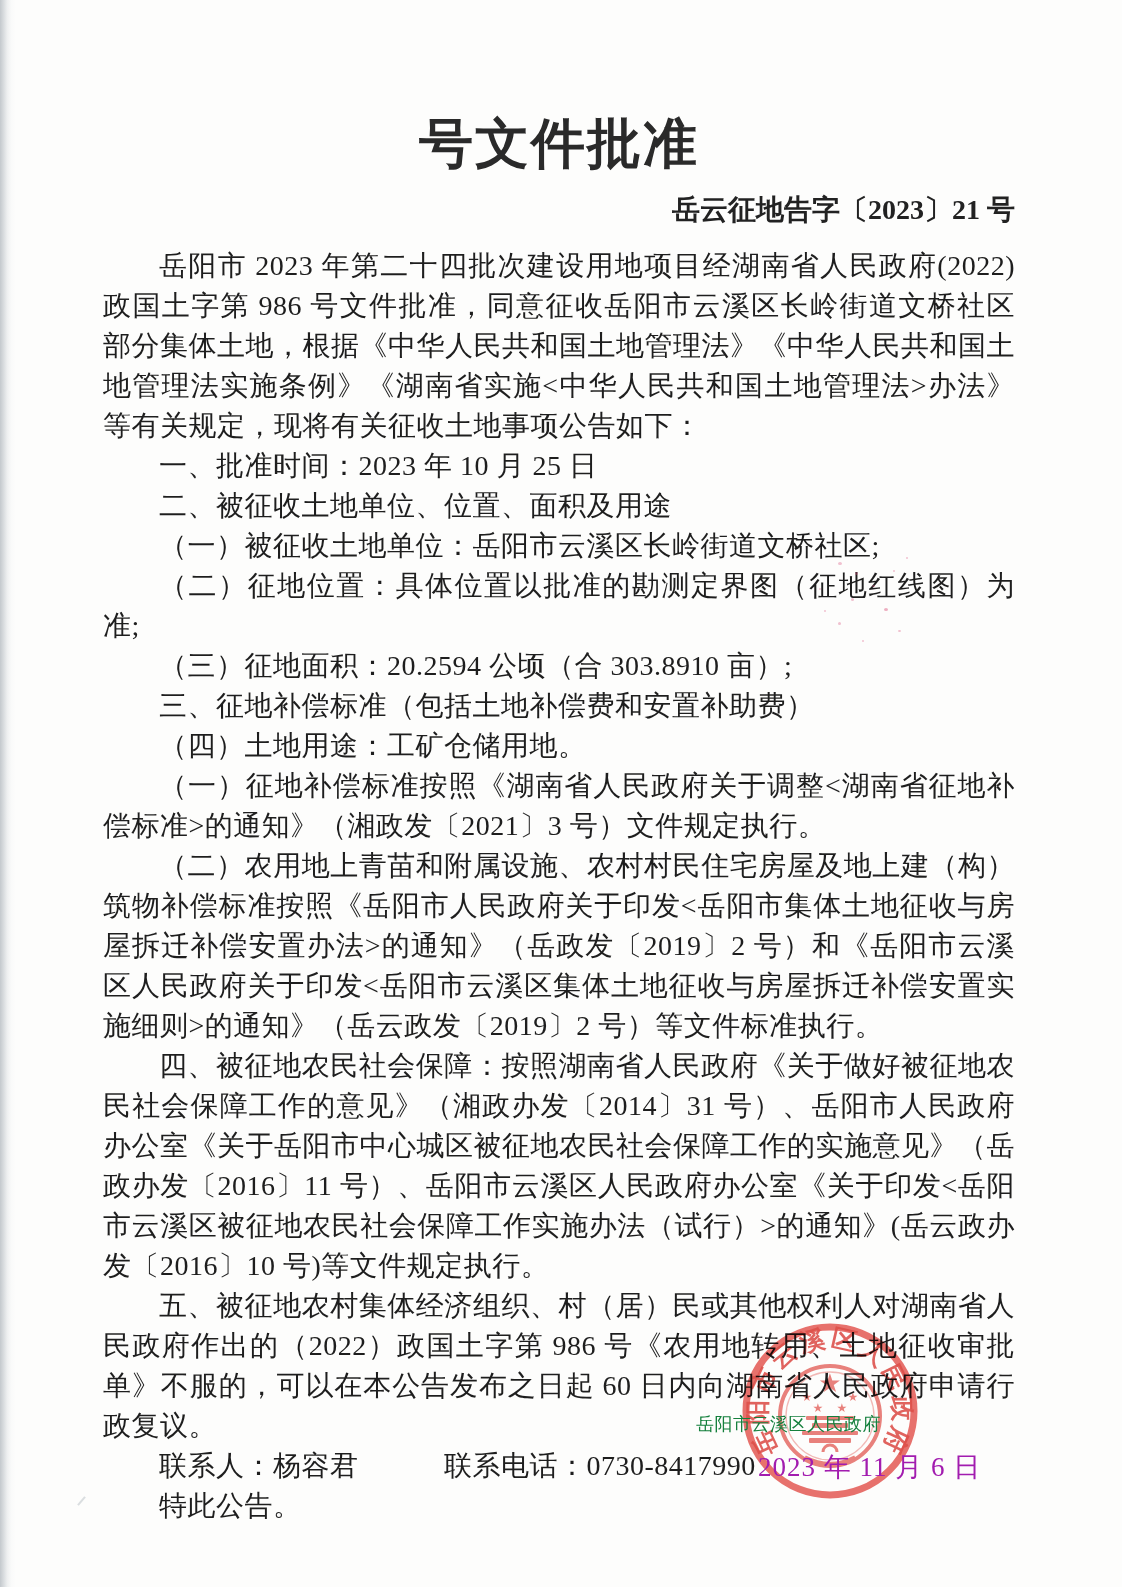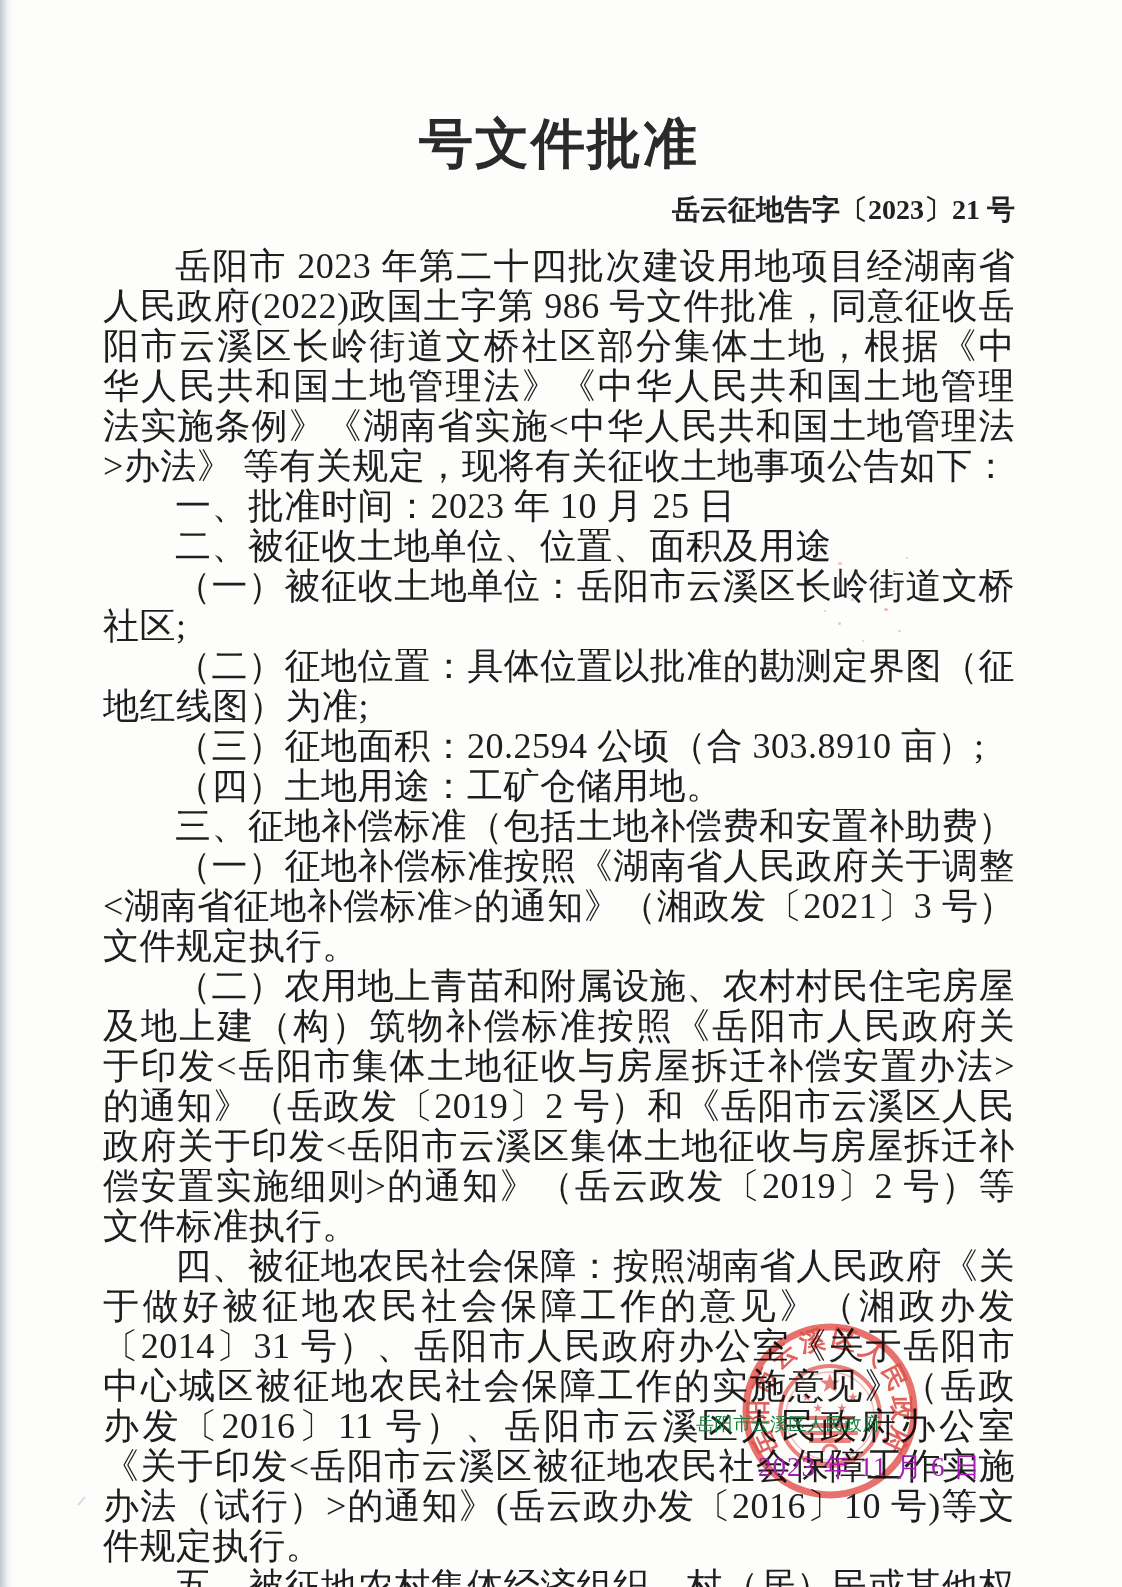--- a/index.html
+++ b/index.html
@@ -34,7 +34,7 @@
   .doc-body{margin-top:18px;}
   .doc-body p{
     margin:0;text-indent:2em;
-    font-size:36px;line-height:40px;letter-spacing:.5px;
+    font-size:28px;line-height:40px;letter-spacing:.5px;
     text-align:justify;text-justify:inter-ideograph;
     color:#1e1e1e;
   }

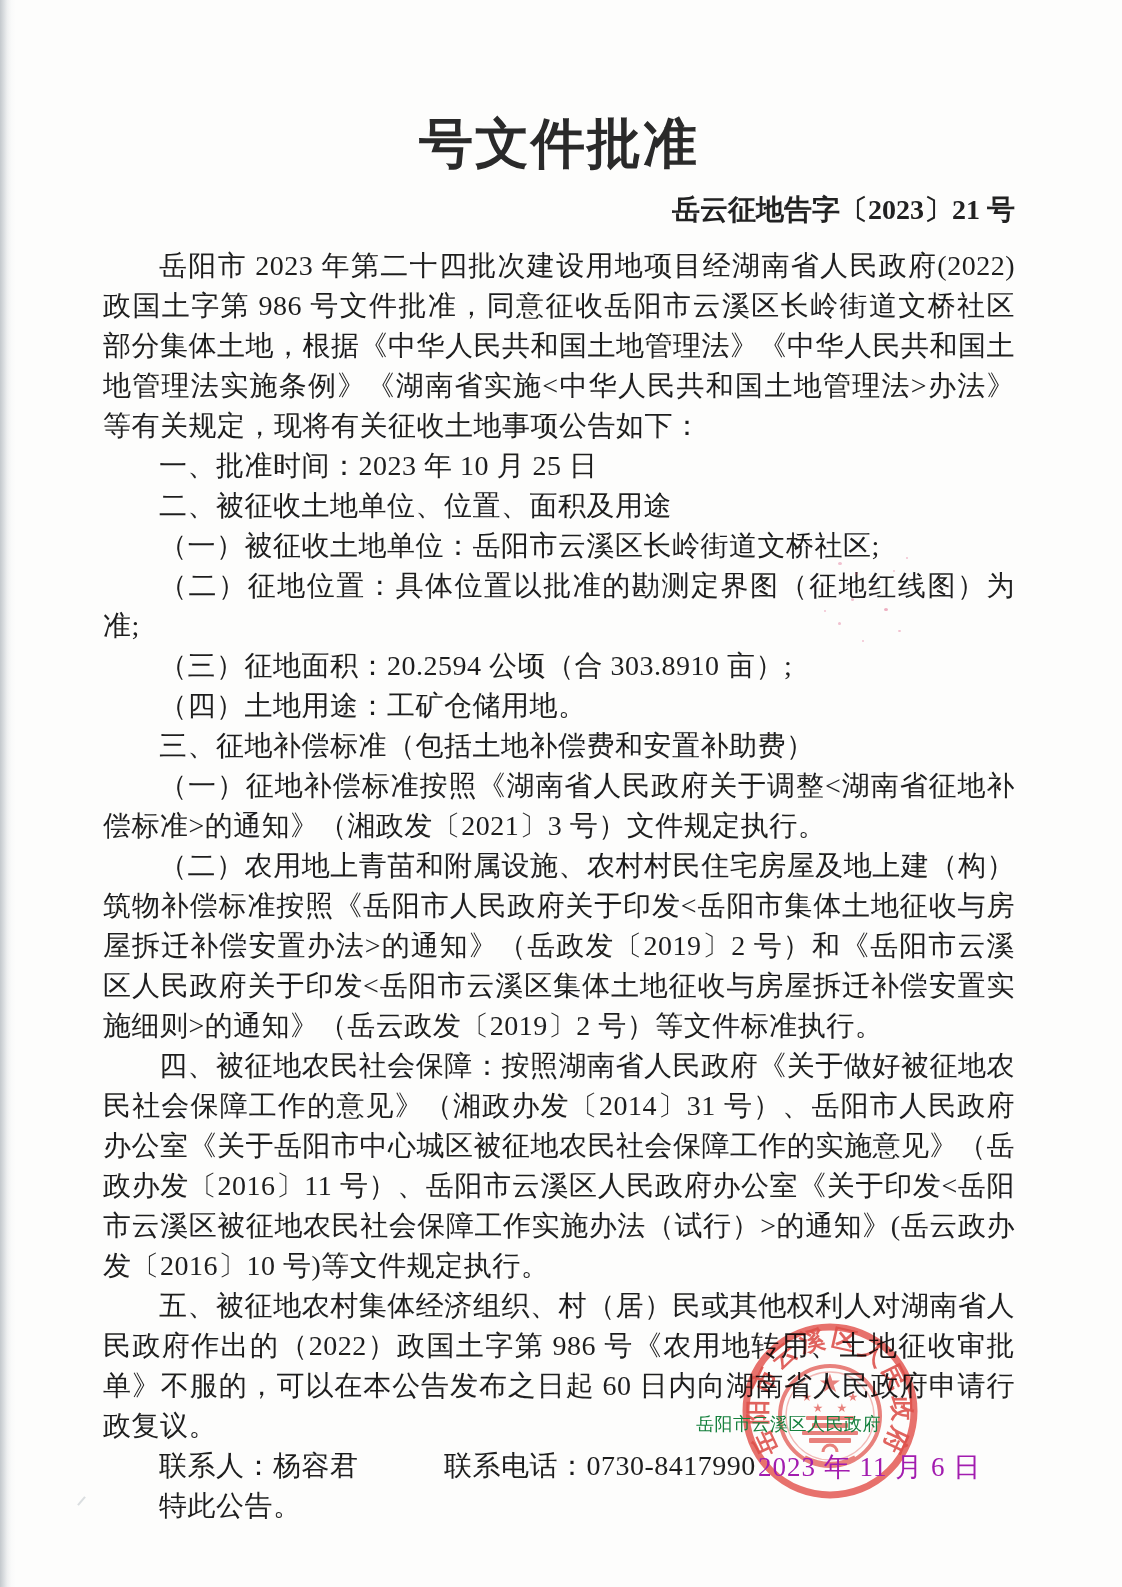--- a/index.html
+++ b/index.html
@@ -84,8 +84,8 @@
     <p>（一）被征收土地单位：岳阳市云溪区长岭街道文桥社区;</p>
     <p>（二）征地位置：具体位置以批准的勘测定界图（征地红线图）为准;</p>
     <p>（三）征地面积：20.2594 公顷（合 303.8910 亩）;</p>
+    <p>三、征地补偿标准（包括土地补偿费和安置补助费）</p>
     <p>（四）土地用途：工矿仓储用地。</p>
-    <p>三、征地补偿标准（包括土地补偿费和安置补助费）</p>
     <p>（一）征地补偿标准按照《湖南省人民政府关于调整&lt;湖南省征地补偿标准&gt;的通知》（湘政发〔2021〕3 号）文件规定执行。</p>
     <p>（二）农用地上青苗和附属设施、农村村民住宅房屋及地上建（构）筑物补偿标准按照《岳阳市人民政府关于印发&lt;岳阳市集体土地征收与房屋拆迁补偿安置办法&gt;的通知》（岳政发〔2019〕2 号）和《岳阳市云溪区人民政府关于印发&lt;岳阳市云溪区集体土地征收与房屋拆迁补偿安置实施细则&gt;的通知》（岳云政发〔2019〕2 号）等文件标准执行。</p>
     <p>四、被征地农民社会保障：按照湖南省人民政府《关于做好被征地农民社会保障工作的意见》（湘政办发〔2014〕31 号）、岳阳市人民政府办公室《关于岳阳市中心城区被征地农民社会保障工作的实施意见》（岳政办发〔2016〕11 号）、岳阳市云溪区人民政府办公室《关于印发&lt;岳阳市云溪区被征地农民社会保障工作实施办法（试行）&gt;的通知》(岳云政办发〔2016〕10 号)等文件规定执行。</p>

